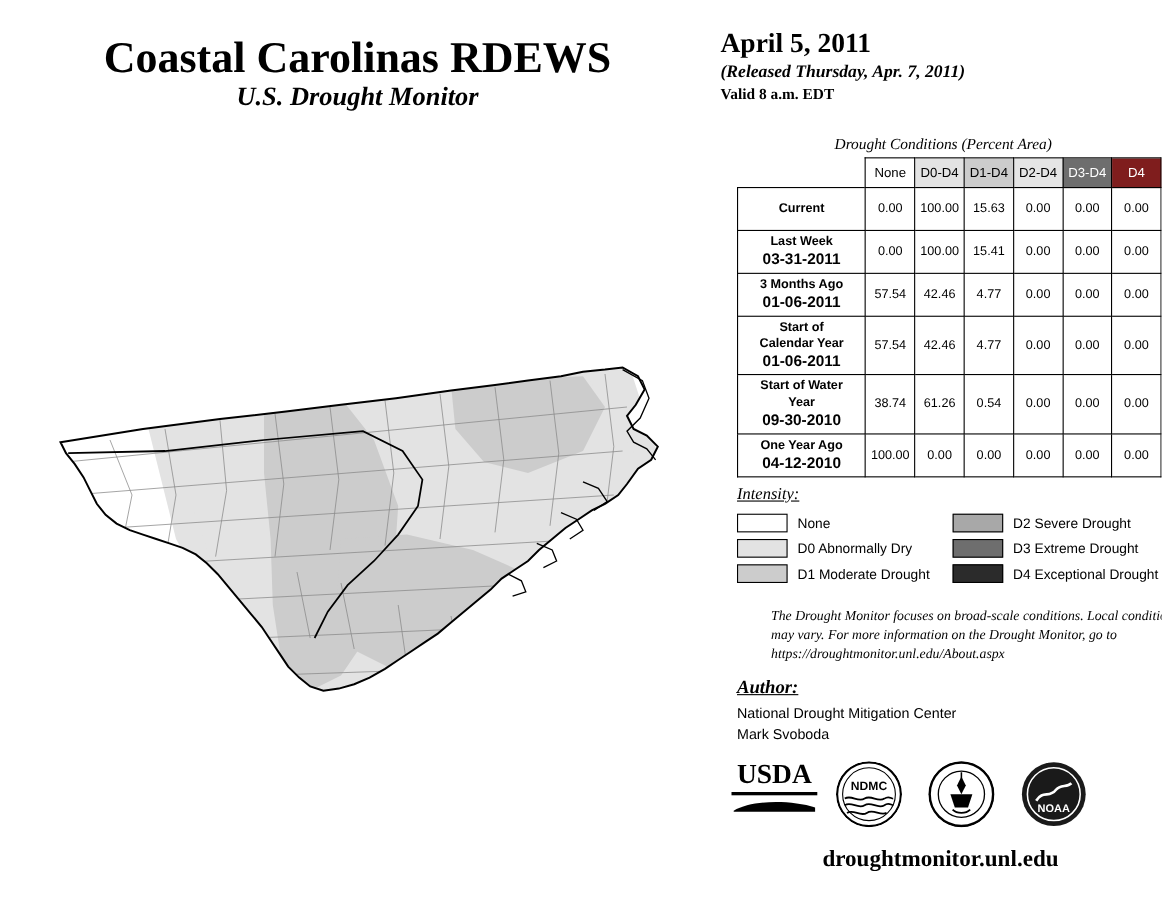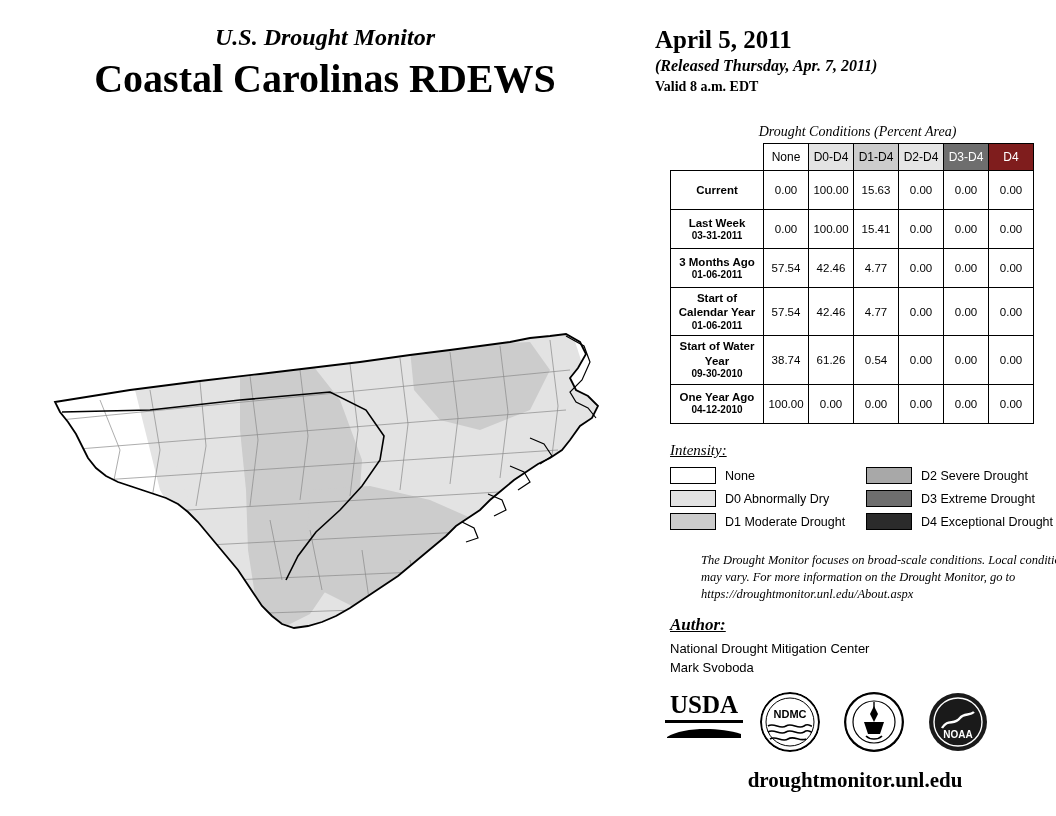--- a/index.html
+++ b/index.html
@@ -260,8 +260,8 @@
 <body>
 
 <div id="header-left">
+  <div id="region-title">Coastal Carolinas RDEWS</div>
   <div id="dm-title">U.S. Drought Monitor</div>
-  <div id="region-title">Coastal Carolinas RDEWS</div>
 </div>
 
 <div id="header-right">

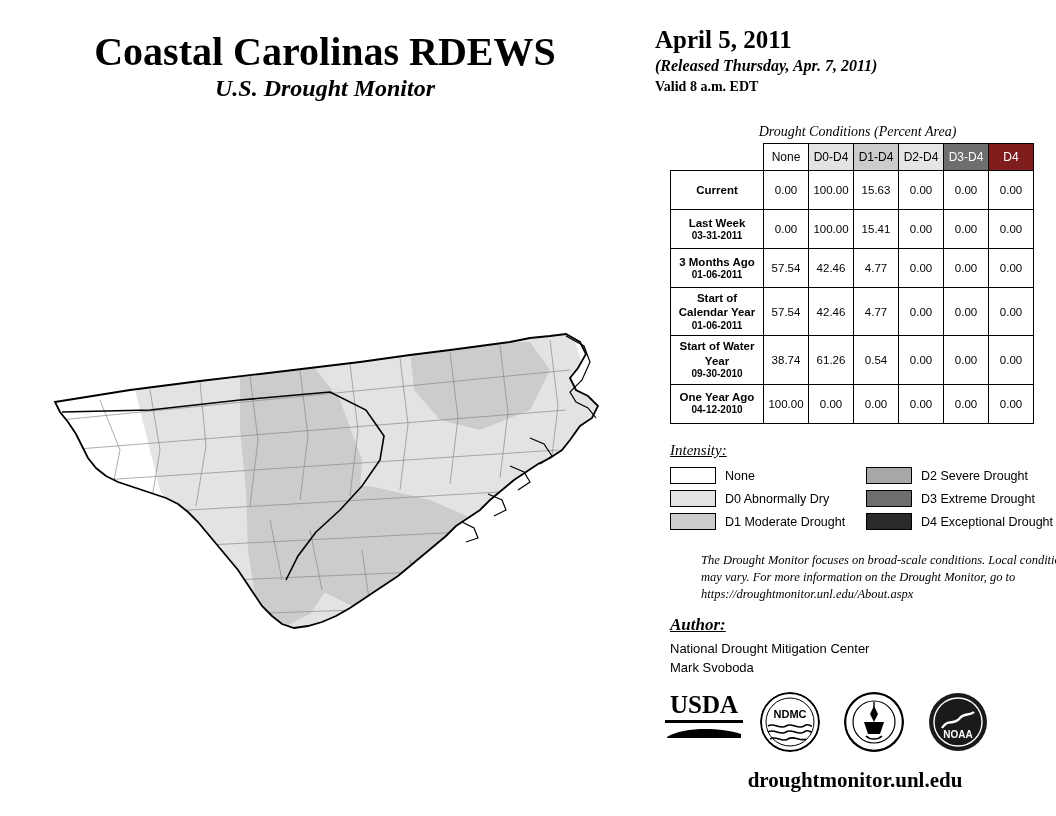--- a/index.html
+++ b/index.html
@@ -103,7 +103,7 @@
     font-weight: bold;
     font-size: 11.5px;
     line-height: 1.25;
-    padding: 3px 2px;
+    padding: 3px 14px;
   }
   #drought-table tbody td.rowlabel .sub {
     font-weight: bold;

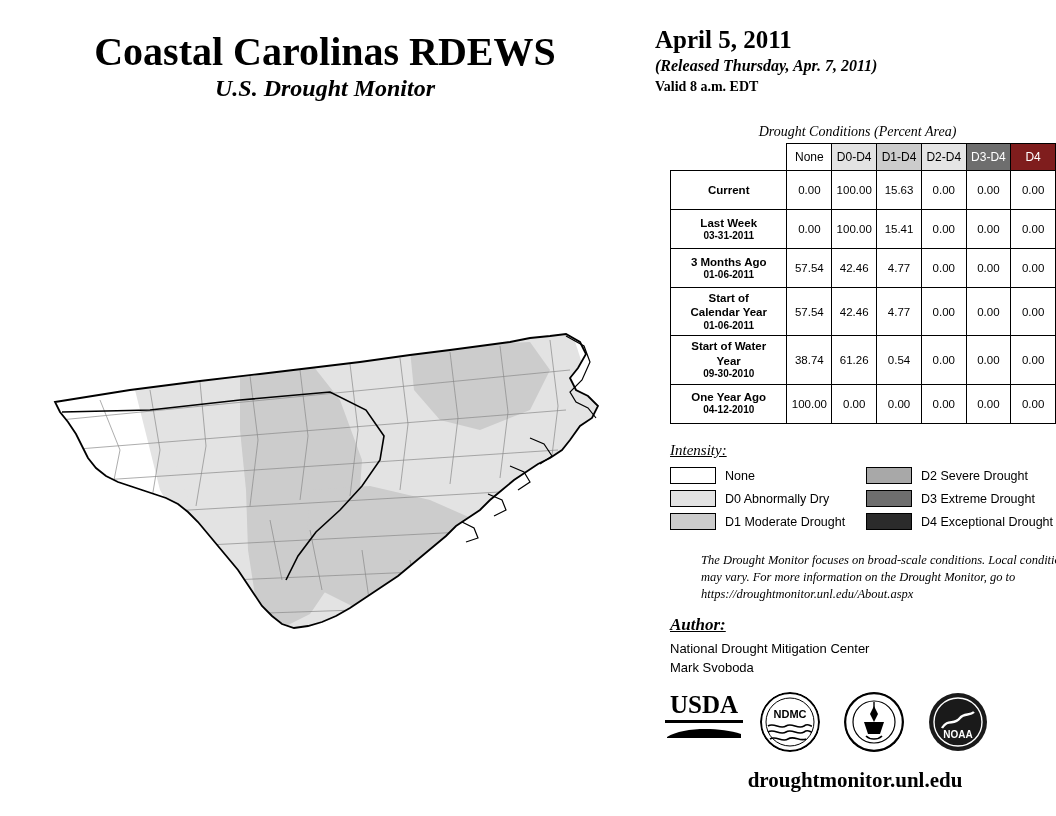--- a/index.html
+++ b/index.html
@@ -107,7 +107,7 @@
   }
   #drought-table tbody td.rowlabel .sub {
     font-weight: bold;
-    font-size: 10px;
+    font-size: 14px;
     display: block;
   }
   #drought-table tbody td.val {

